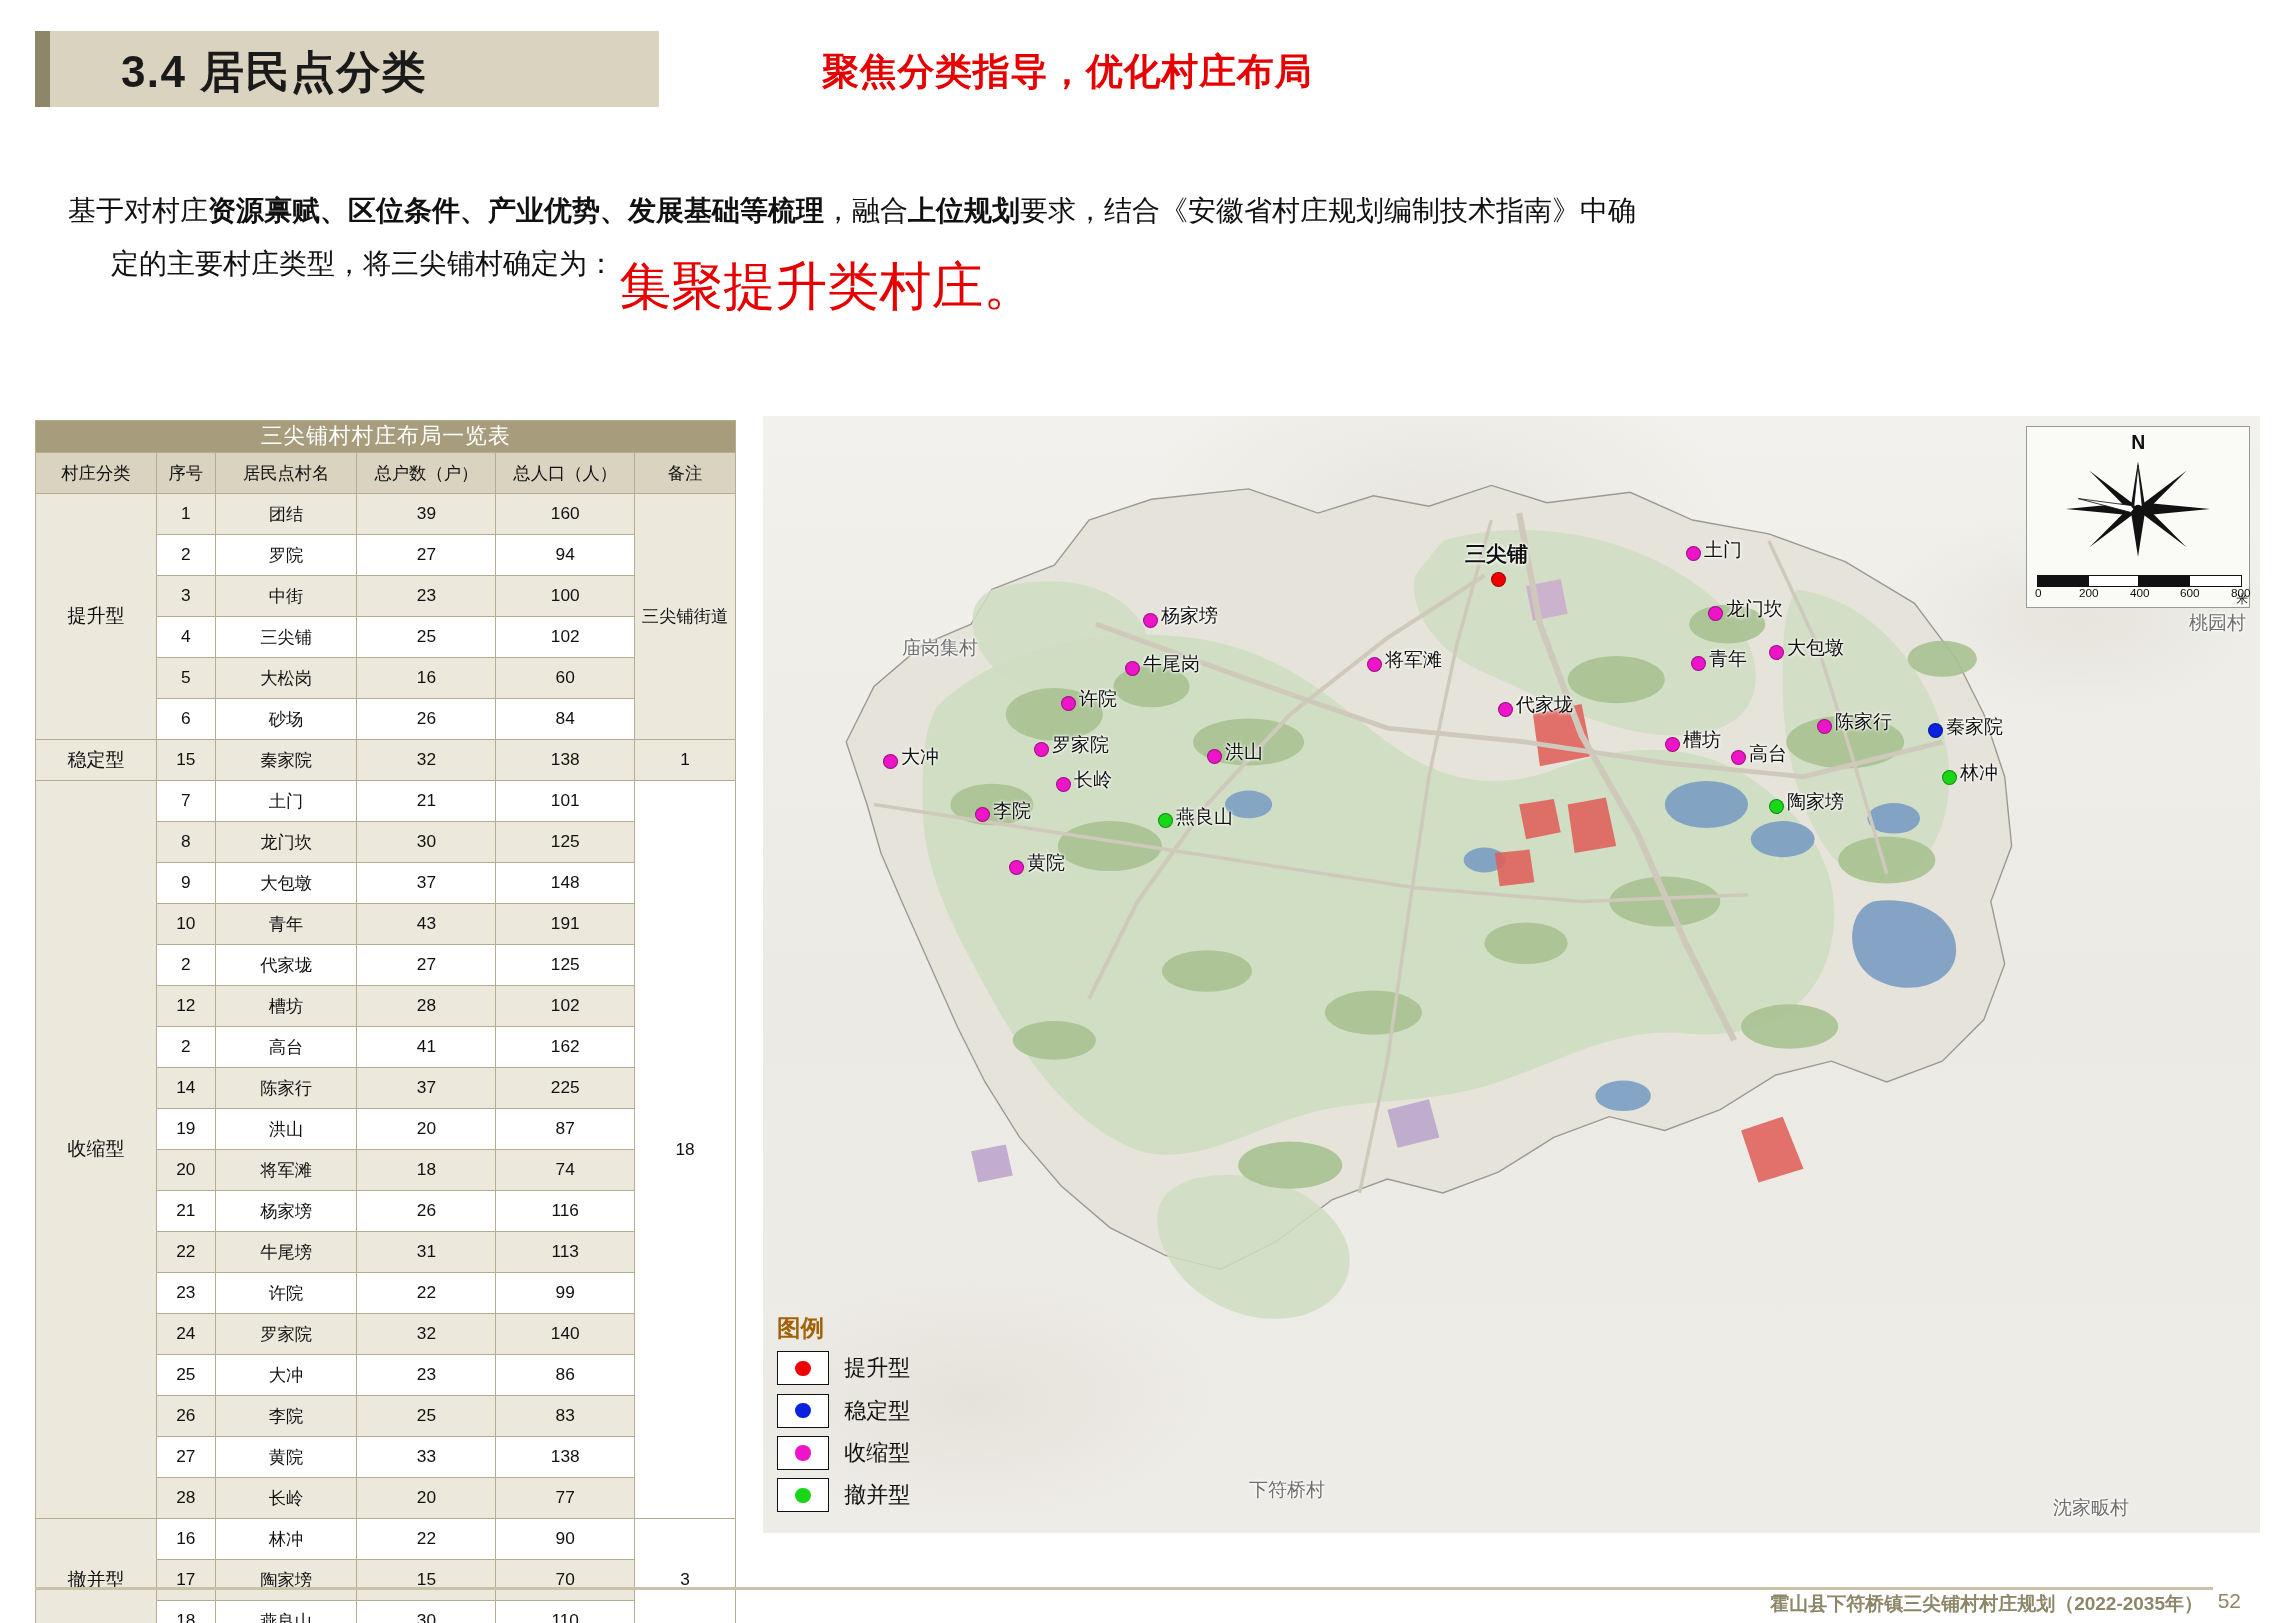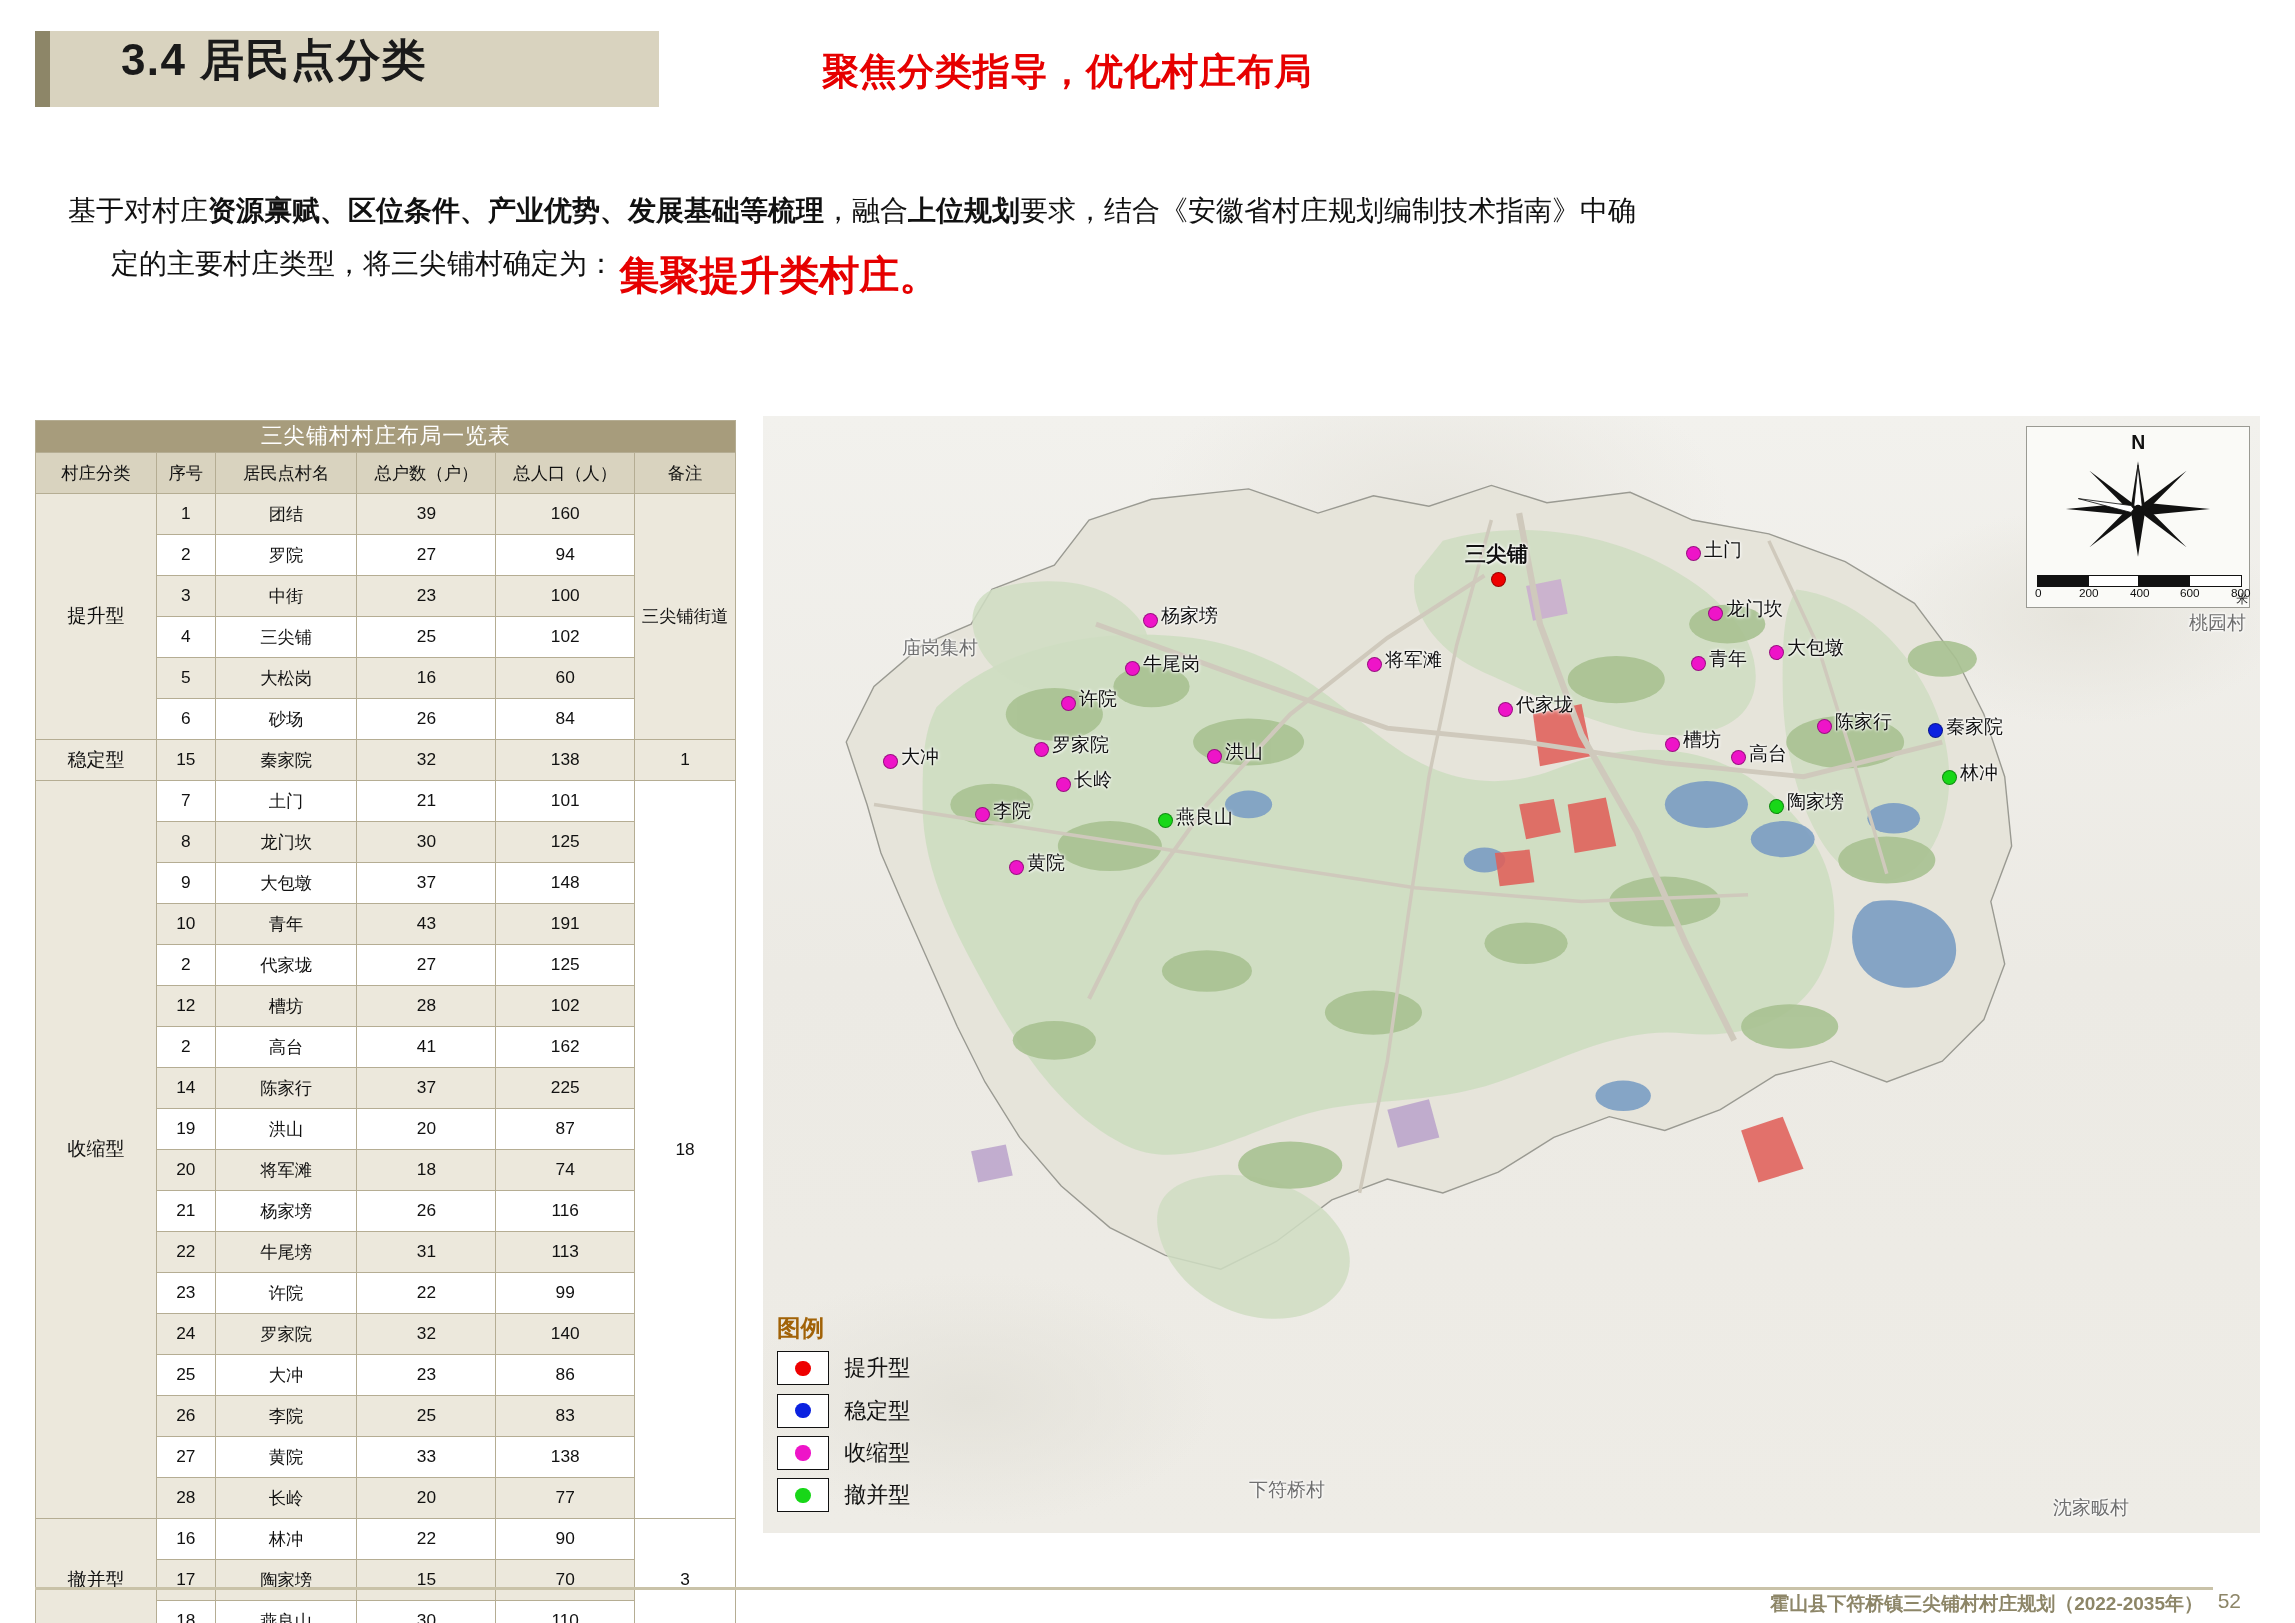--- a/index.html
+++ b/index.html
@@ -21,7 +21,7 @@
     background:#8d8668;
   }
   #page-title {
-    position:absolute; left:121px; top:31px;
+    position:absolute; left:121px; top:43px;
     font-size:44px; font-weight:bold; color:#1a1a1a;
     letter-spacing:1.4px;
     white-space:nowrap;

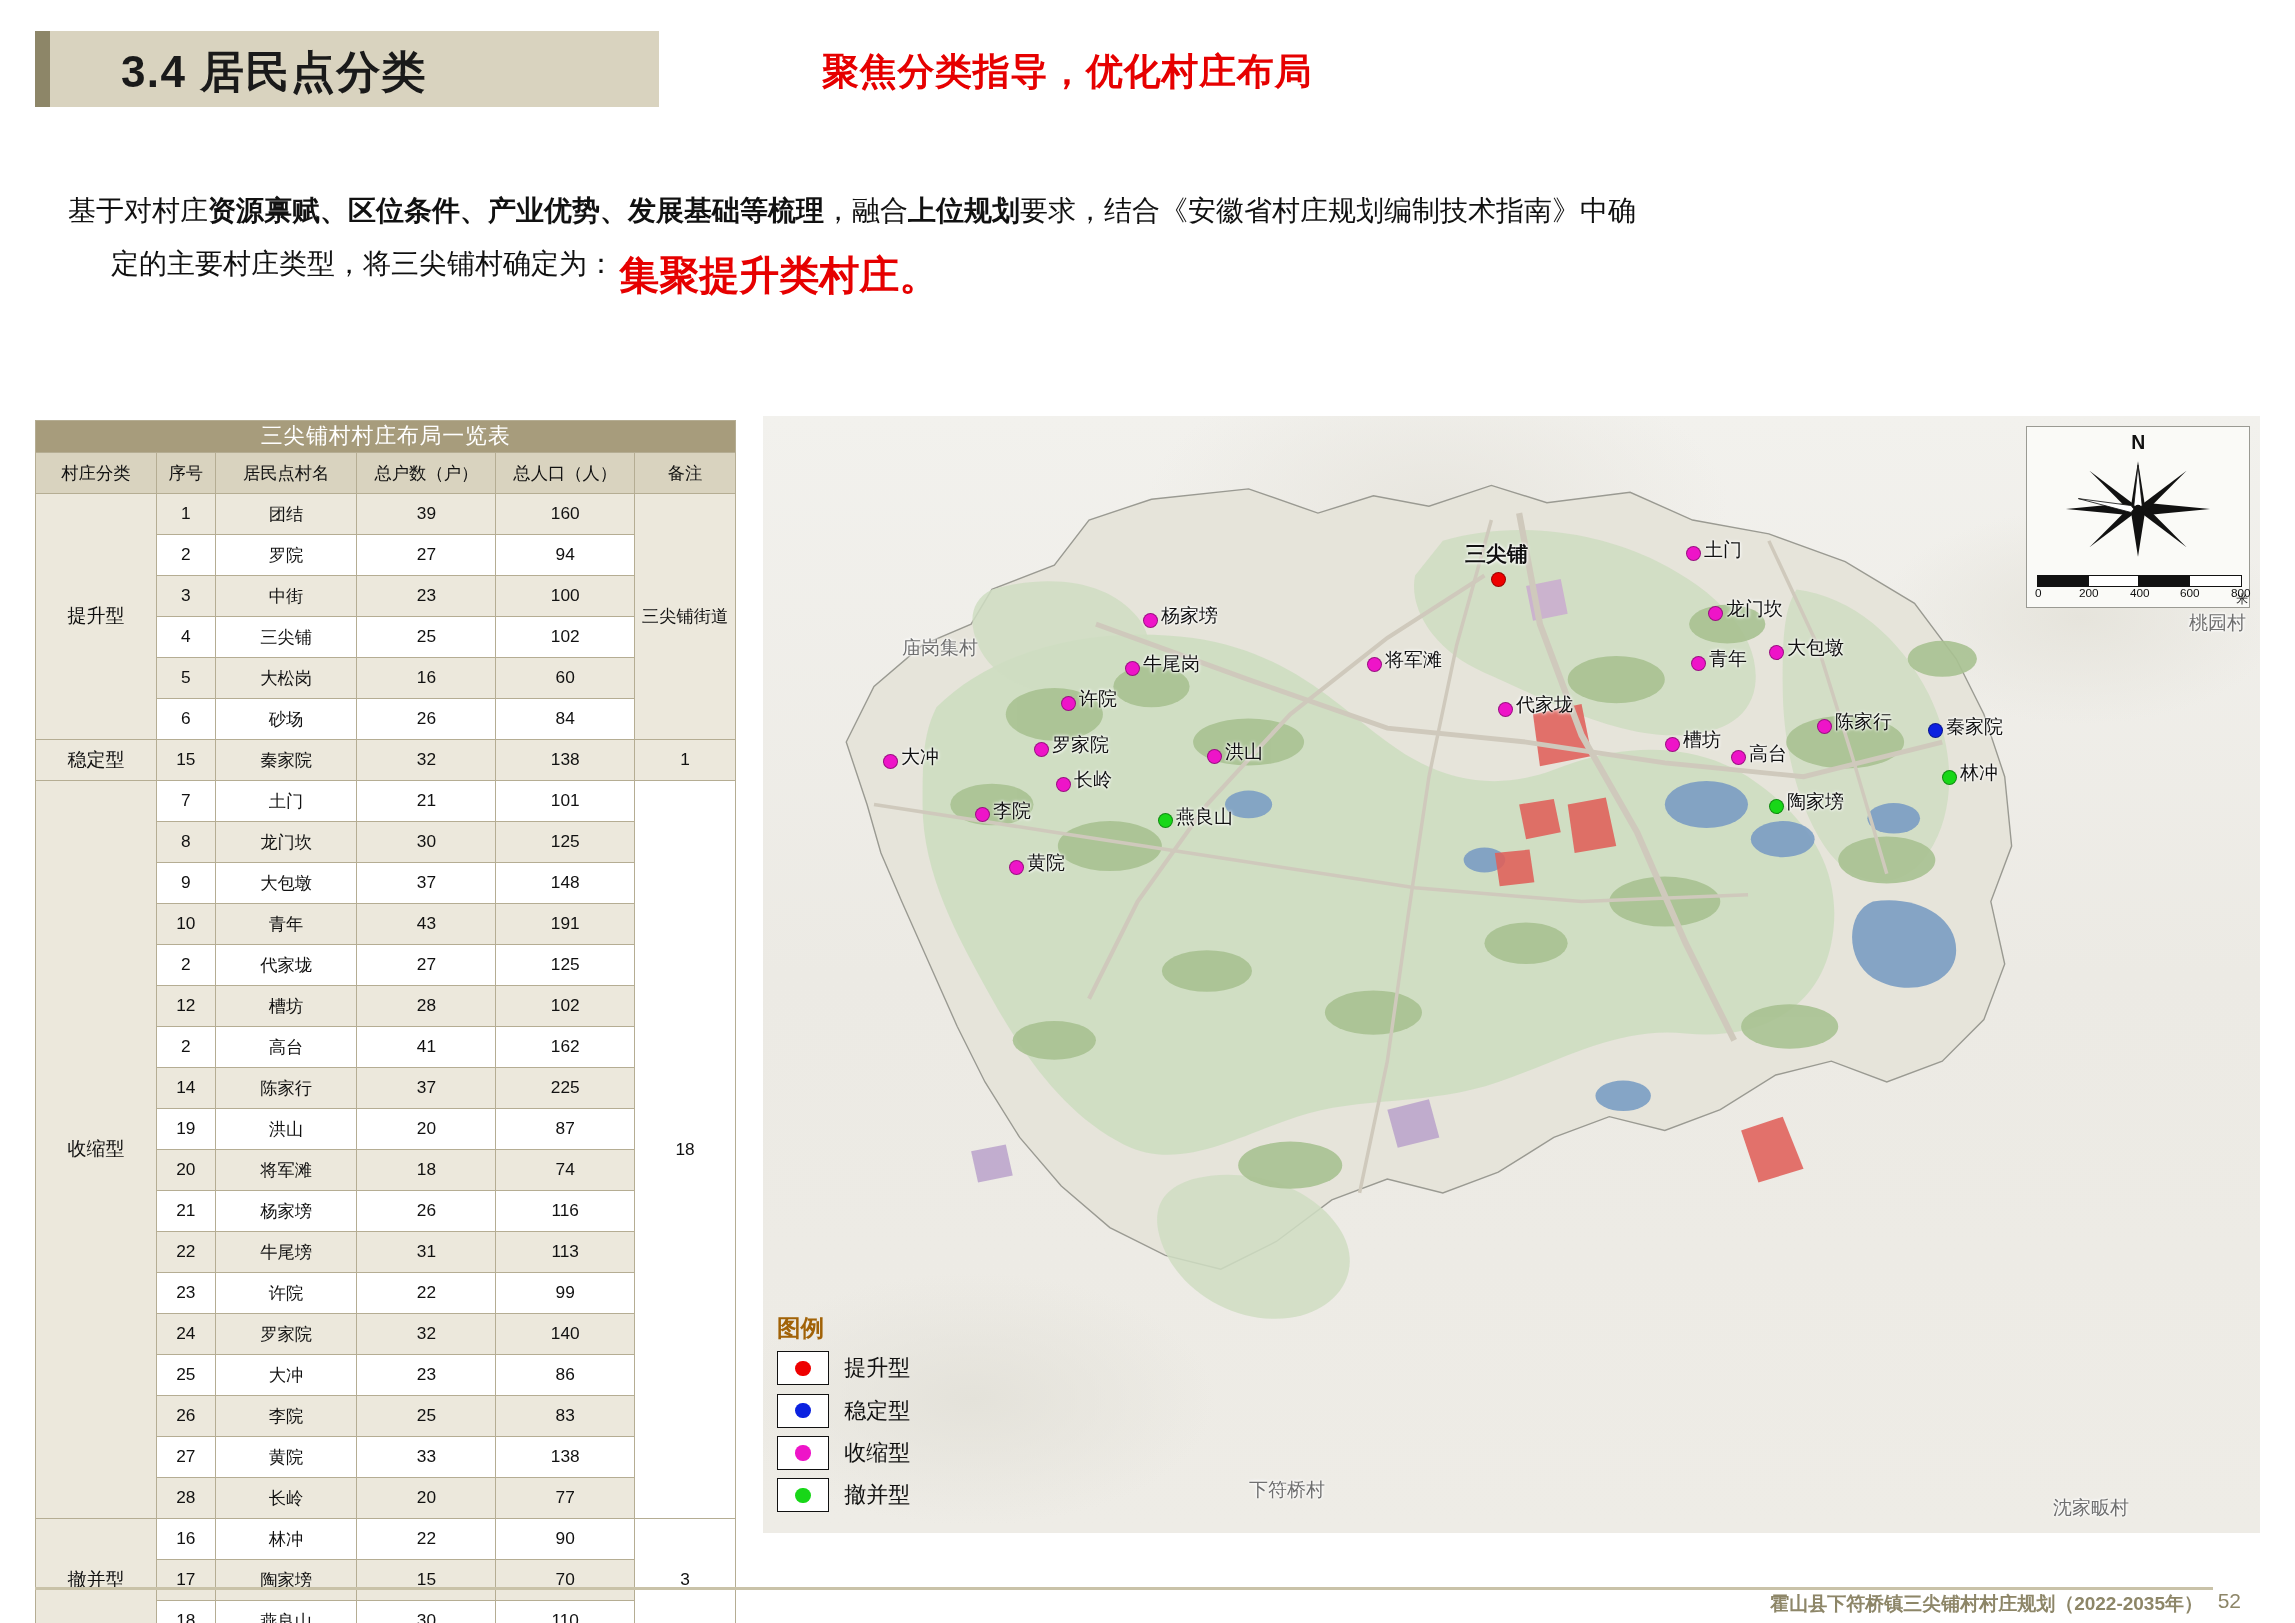--- a/index.html
+++ b/index.html
@@ -41,7 +41,7 @@
   #intro .b { font-weight:bold;margin-top:38px; }
   #intro-line2 { margin-left:43px; display:flex; align-items:flex-start; }
   #intro-emph {
-    font-size:40px; font-weight:bold; color:#e60000;
+    font-size:52px; font-weight:normal; color:#e60000;
     margin-left:4.2px;
   }
 

